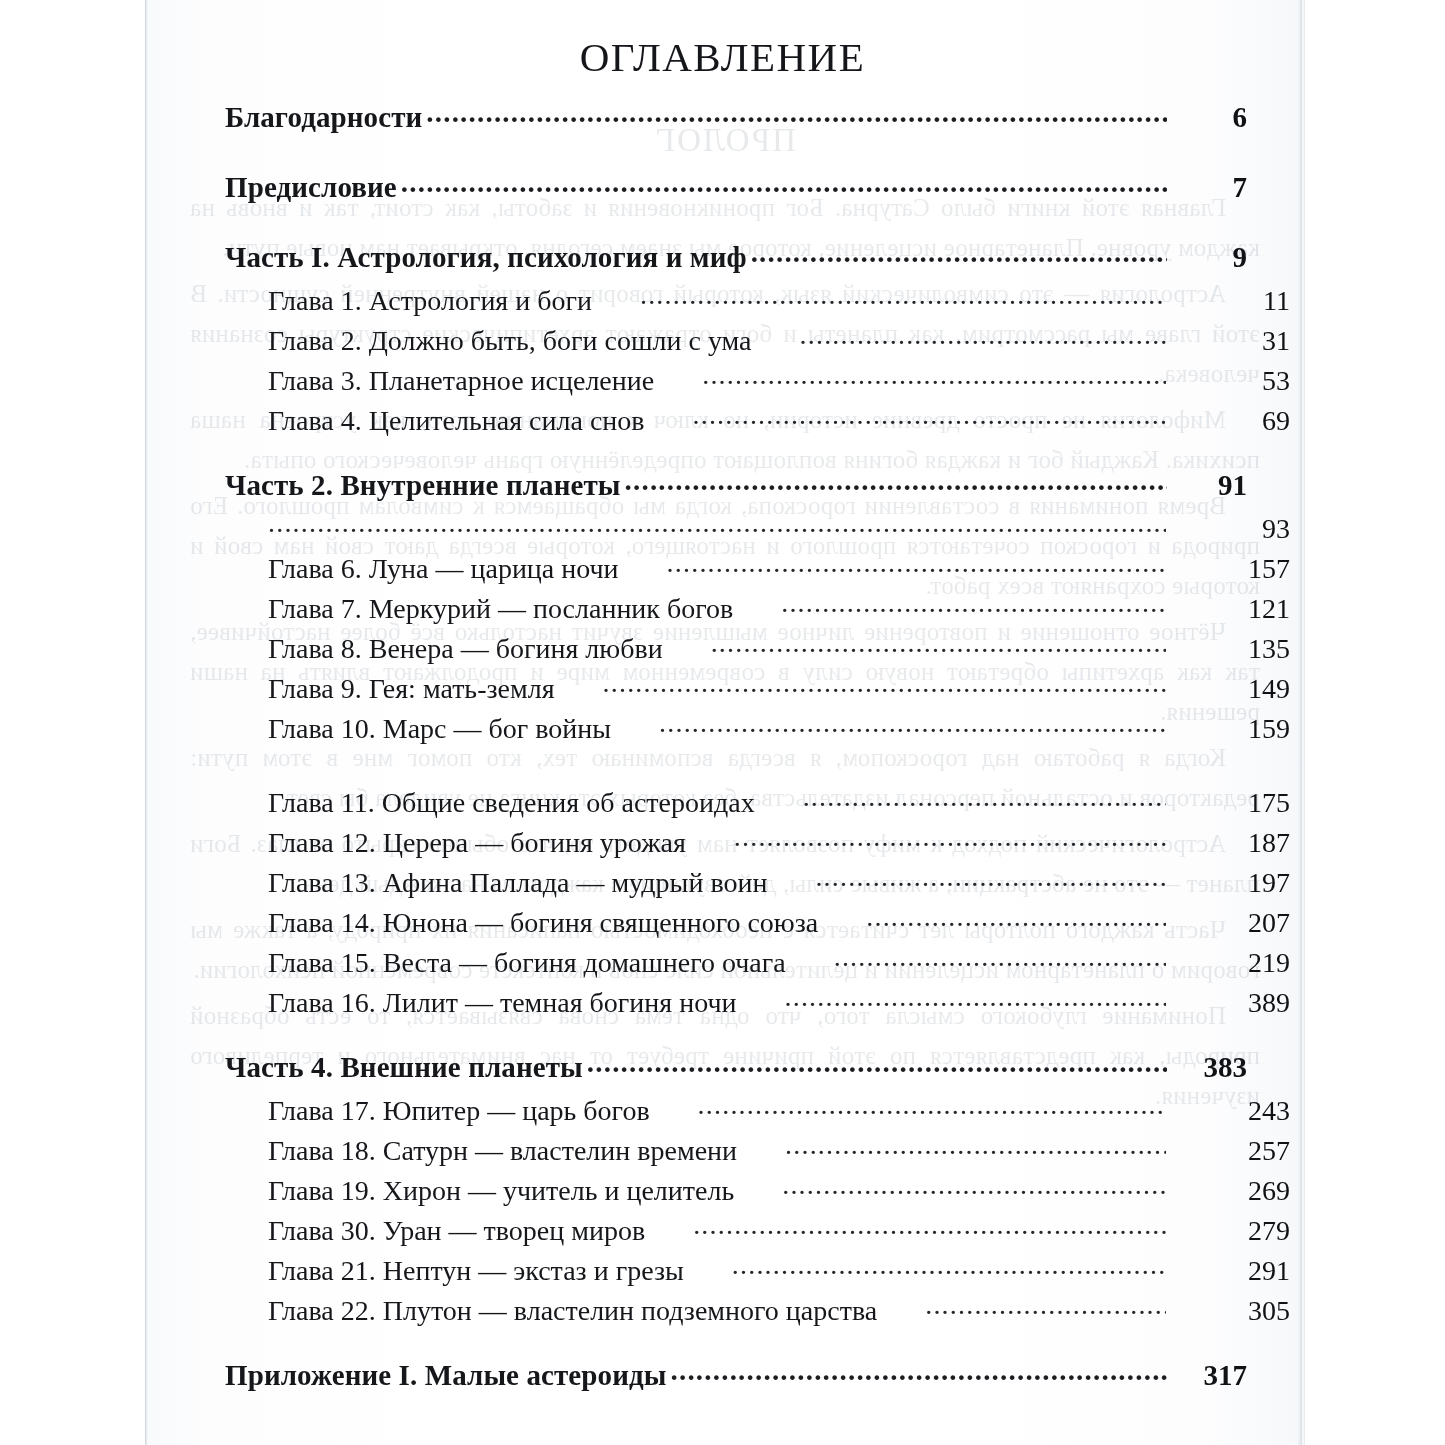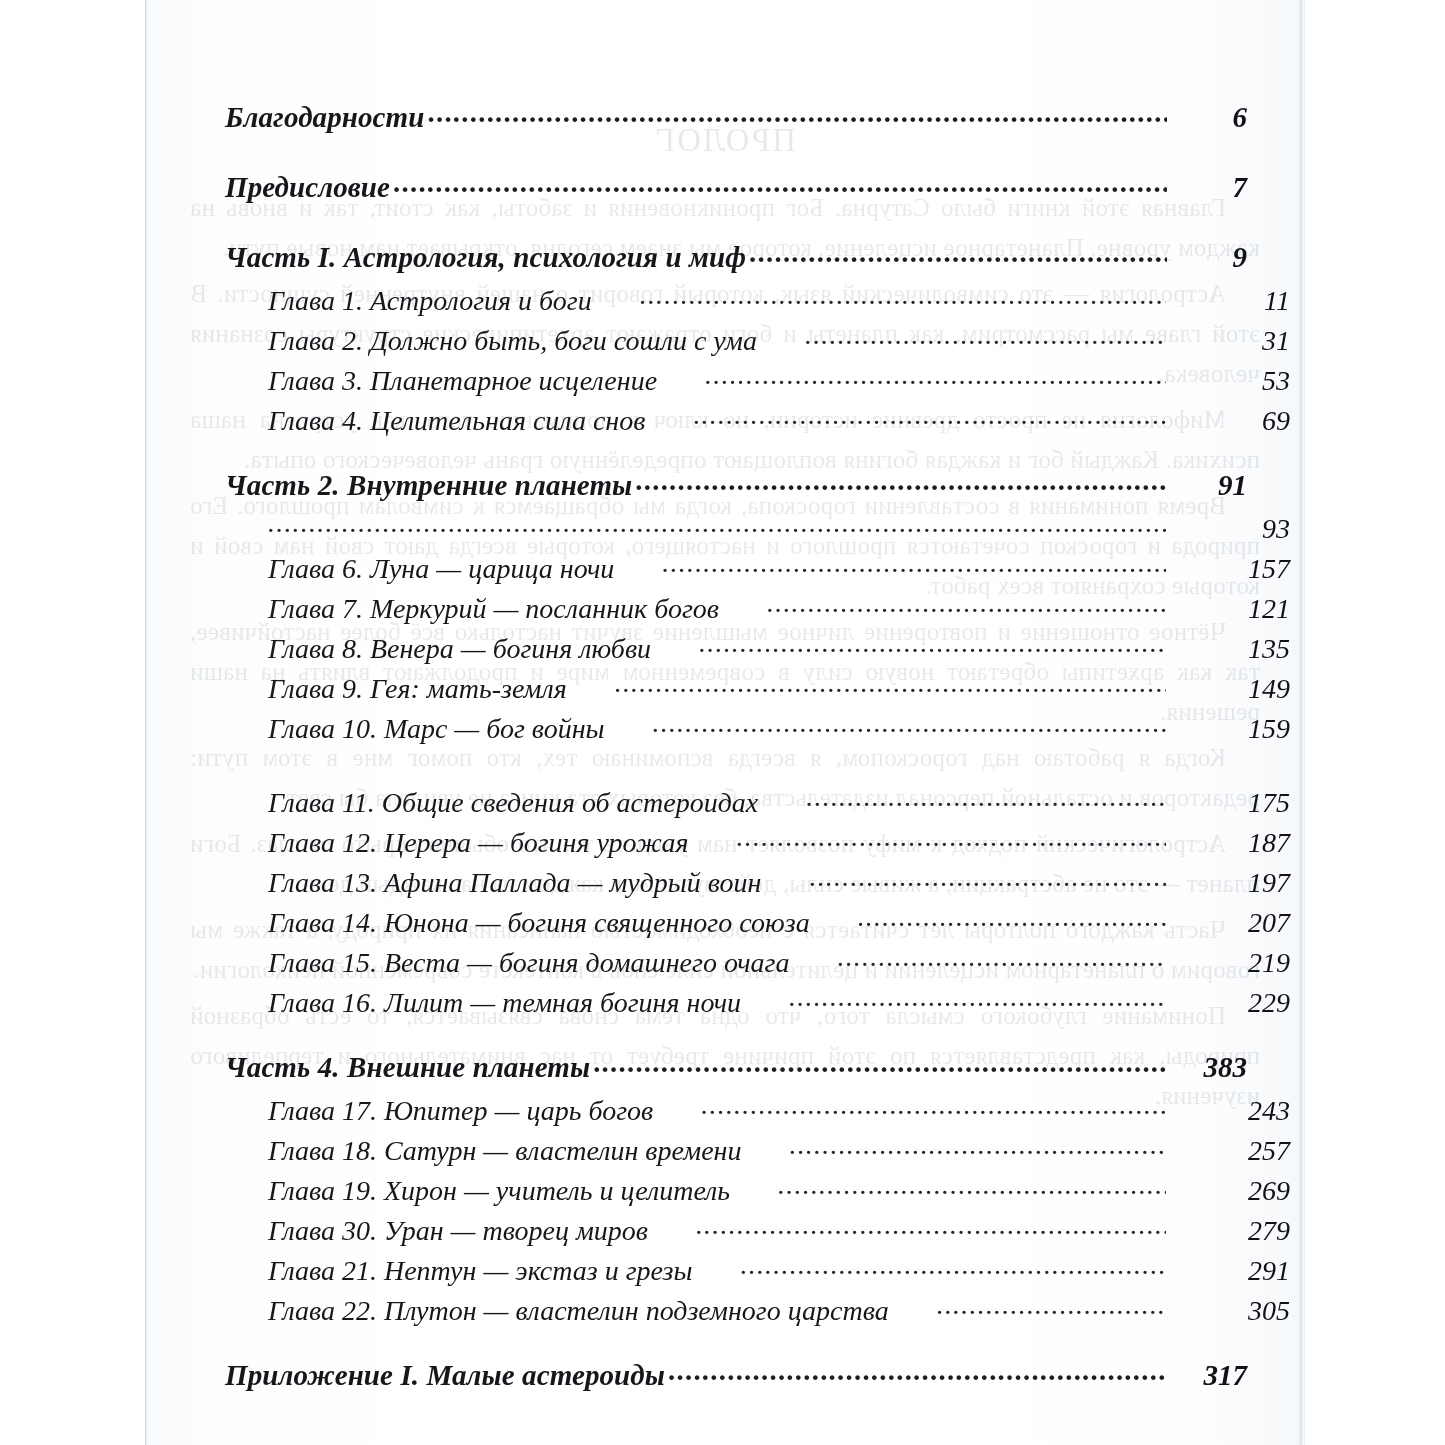--- a/index.html
+++ b/index.html
@@ -186,6 +186,7 @@
 </div>
 
 <div id="content">
+  <div id="toc-title">ОГЛАВЛЕНИЕ</div>
   <div class="toc-list" id="toc-list">
       <div class="toc-row lvl-top">
         <span class="label">Благодарности</span>

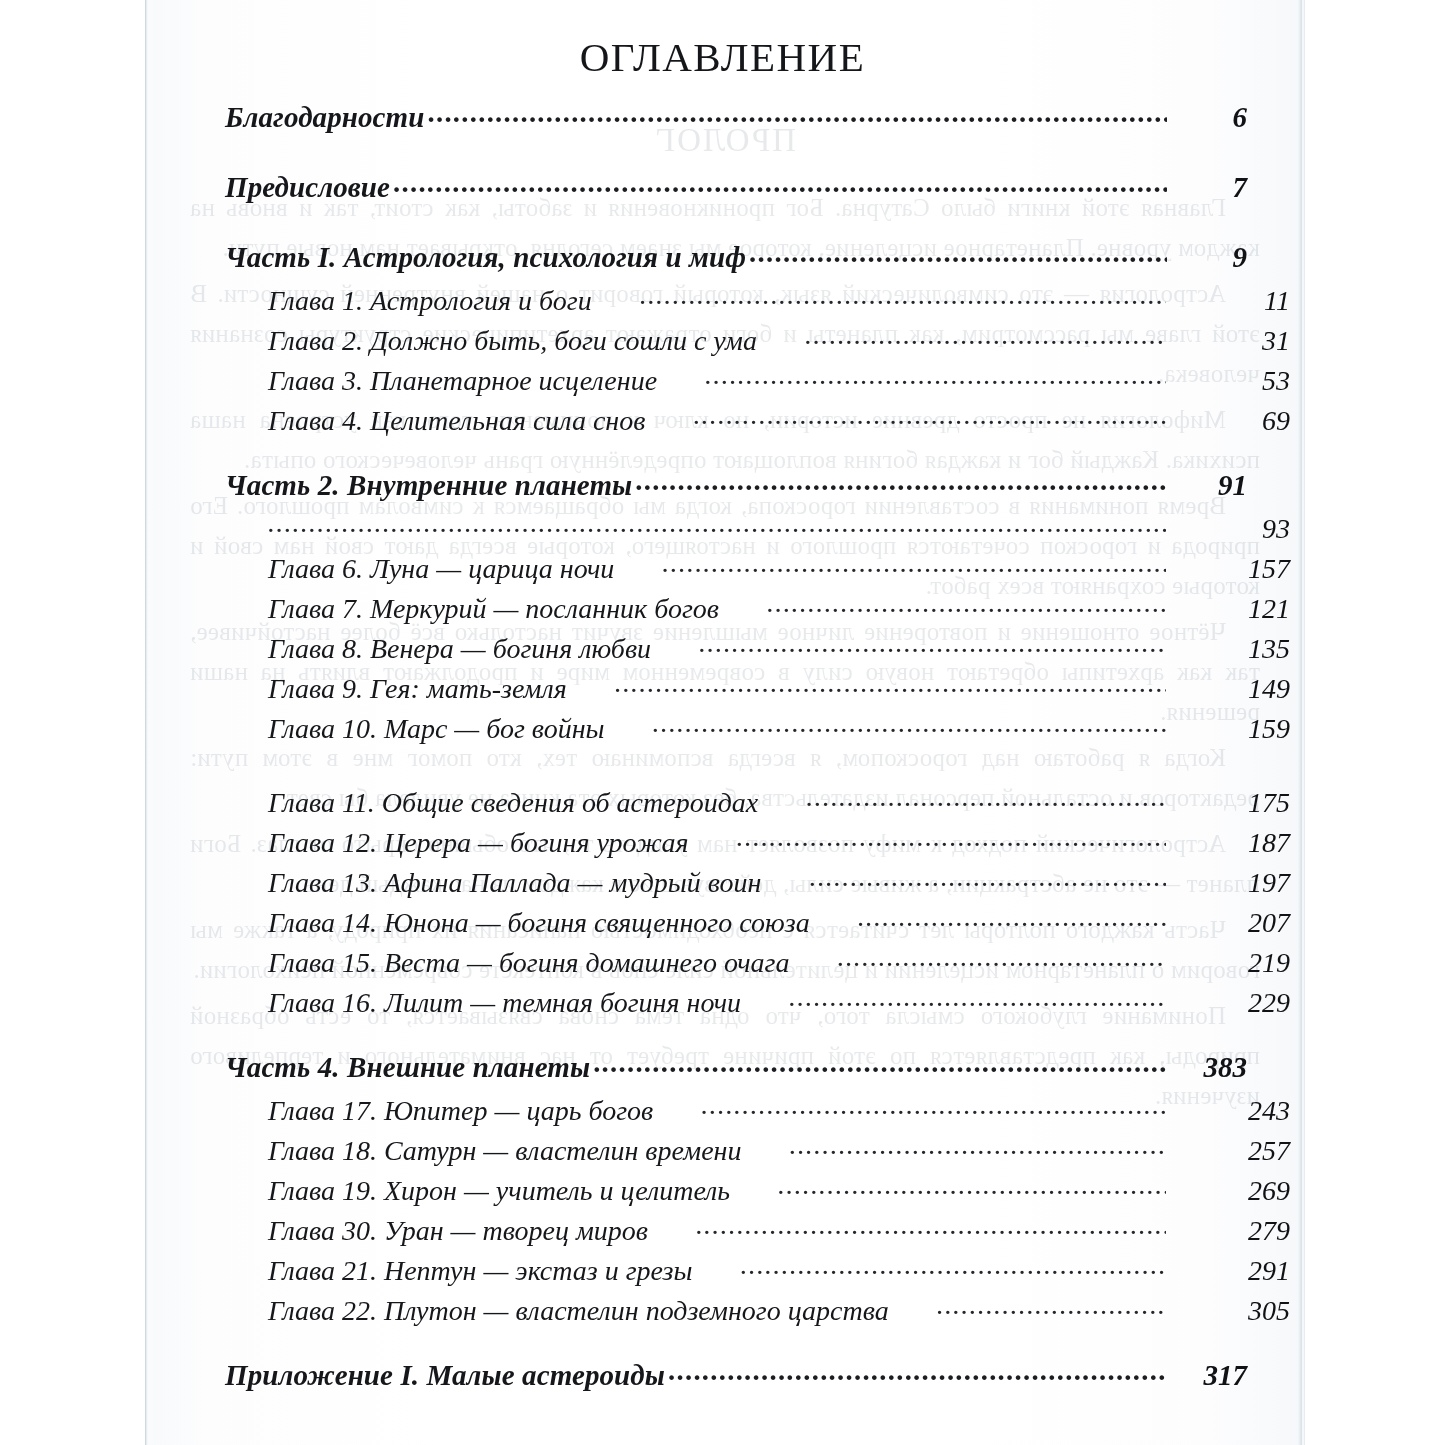--- a/index.html
+++ b/index.html
@@ -109,7 +109,6 @@
     width: 100%;
     color: #15171b;
     white-space: nowrap;
-    font-style: italic;
   }
   .toc-row .label {
     flex: 0 0 auto;

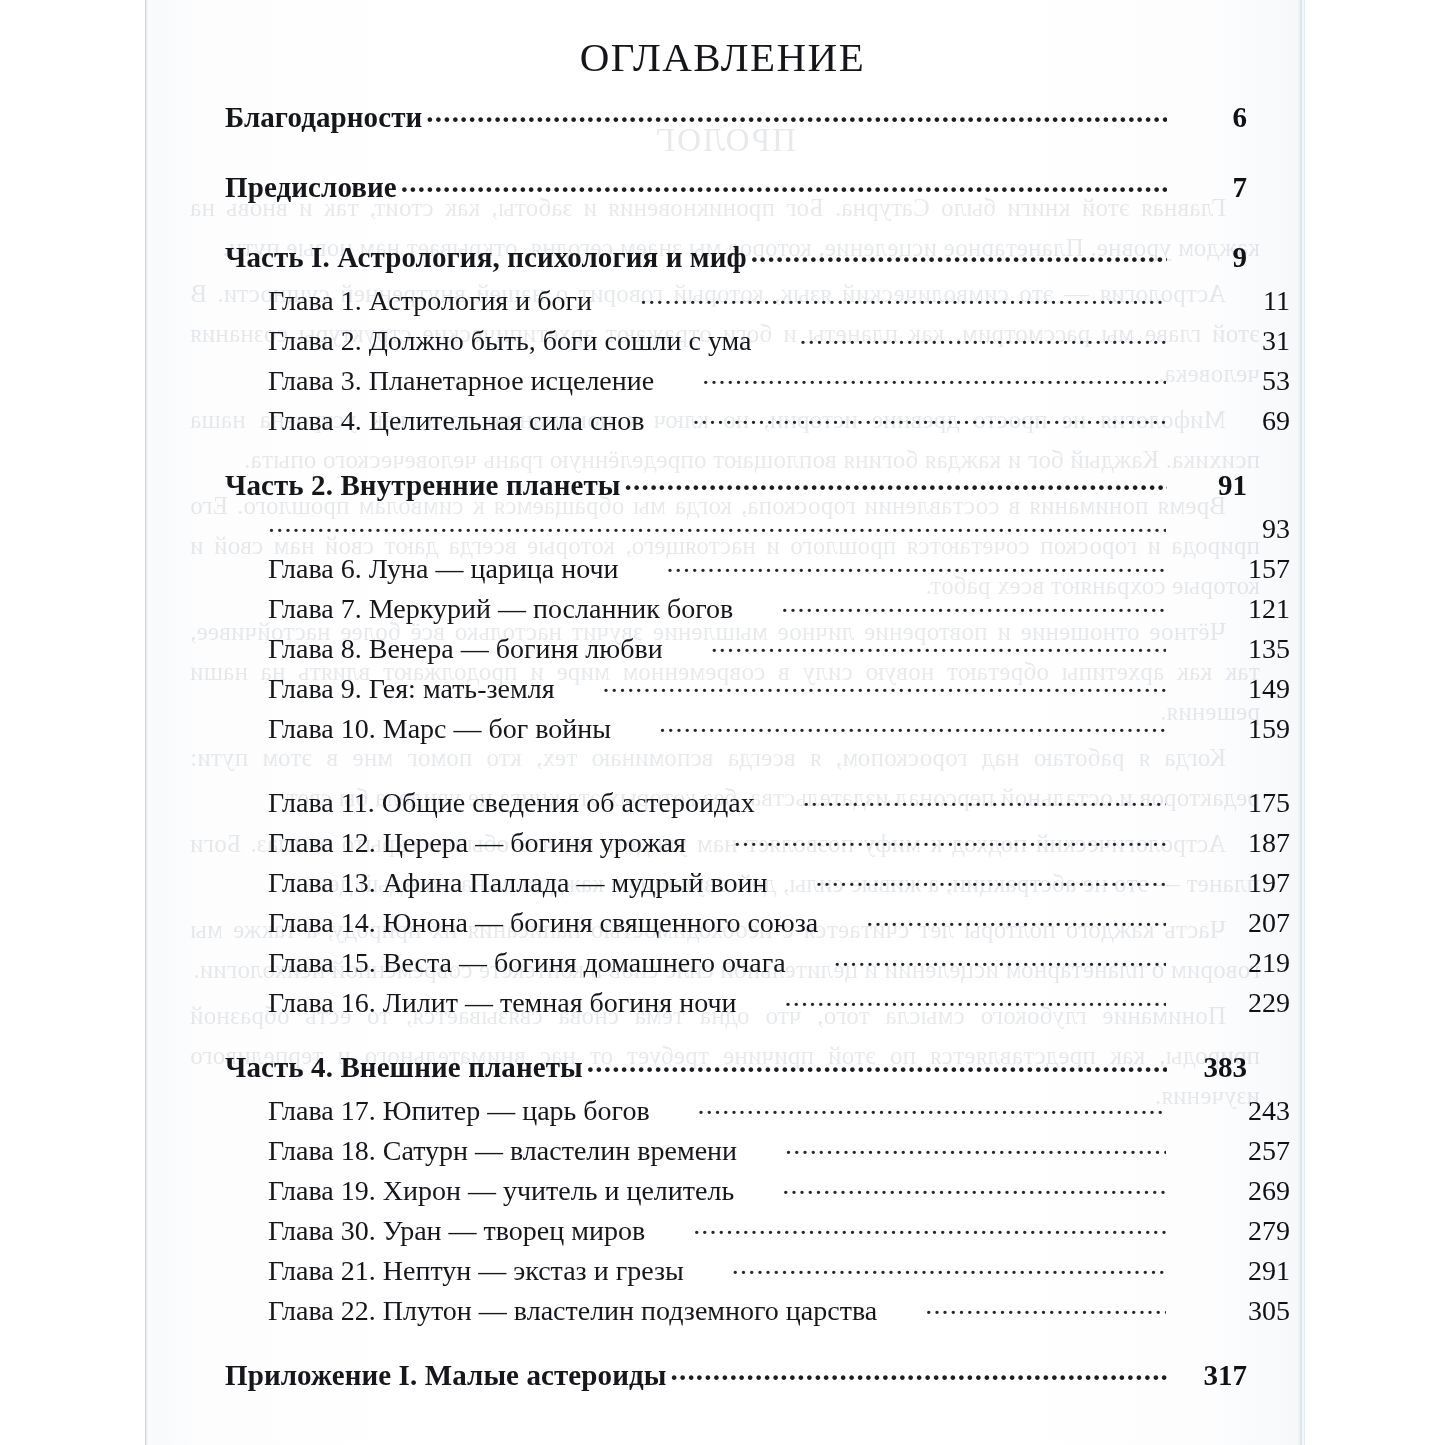--- a/index.html
+++ b/index.html
@@ -304,7 +304,7 @@
       <div class="toc-row lvl-chapter">
         <span class="label">Глава 16. Лилит — темная богиня ночи</span>
         <span class="leader"></span>
-        <span class="pageno">229</span>
+        <span class="pageno">389</span>
       </div>
       <div class="spacer" style="height: 30px;"></div>
       <div class="toc-row lvl-top">

